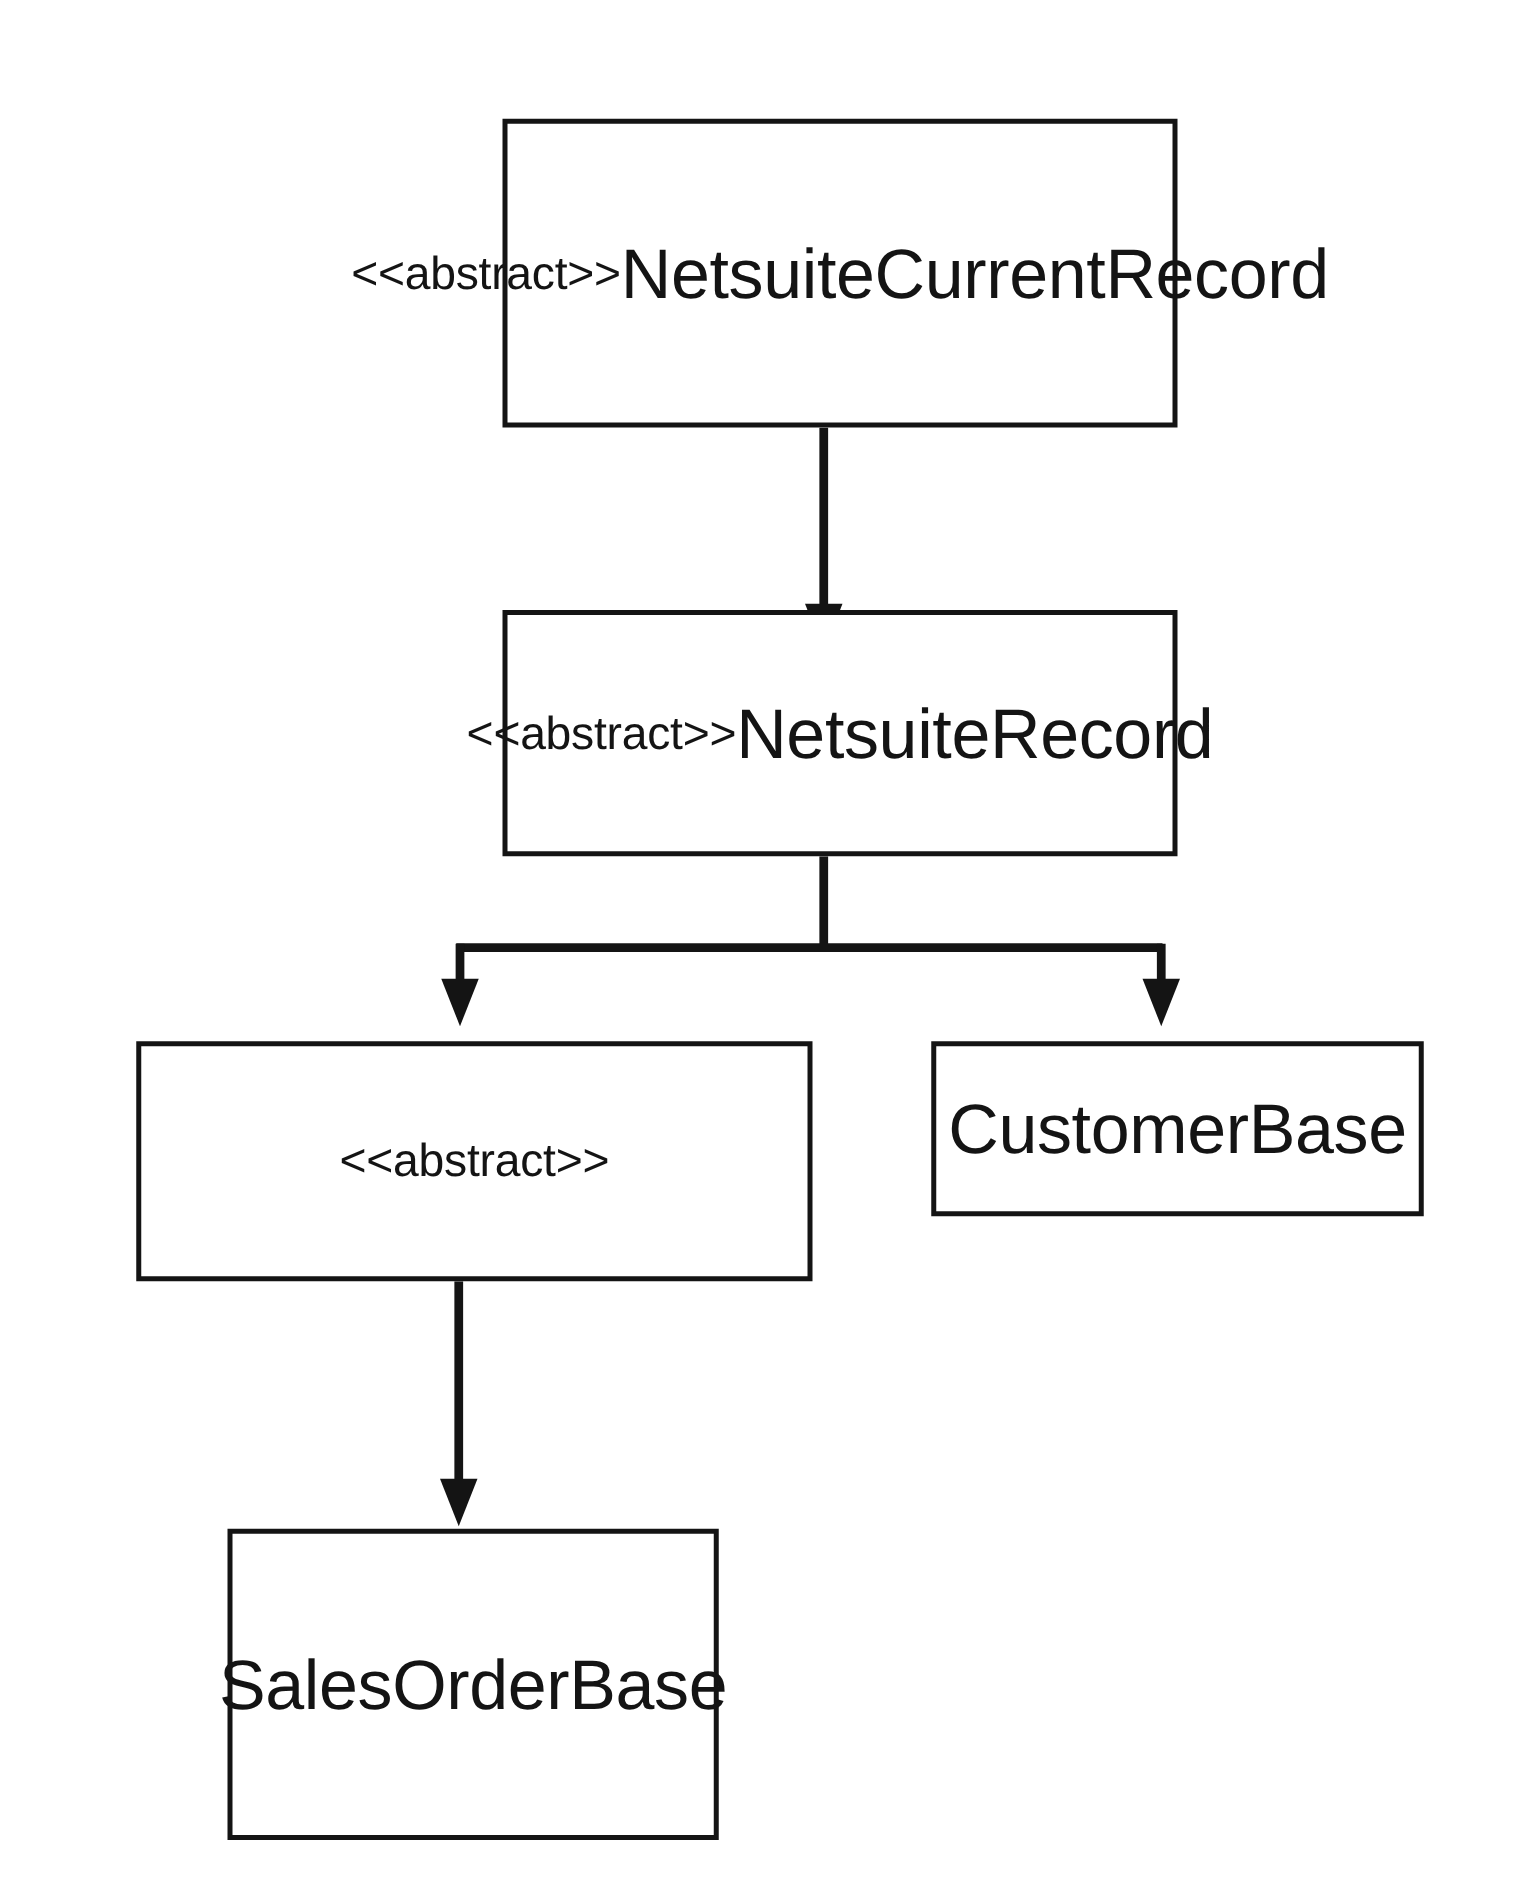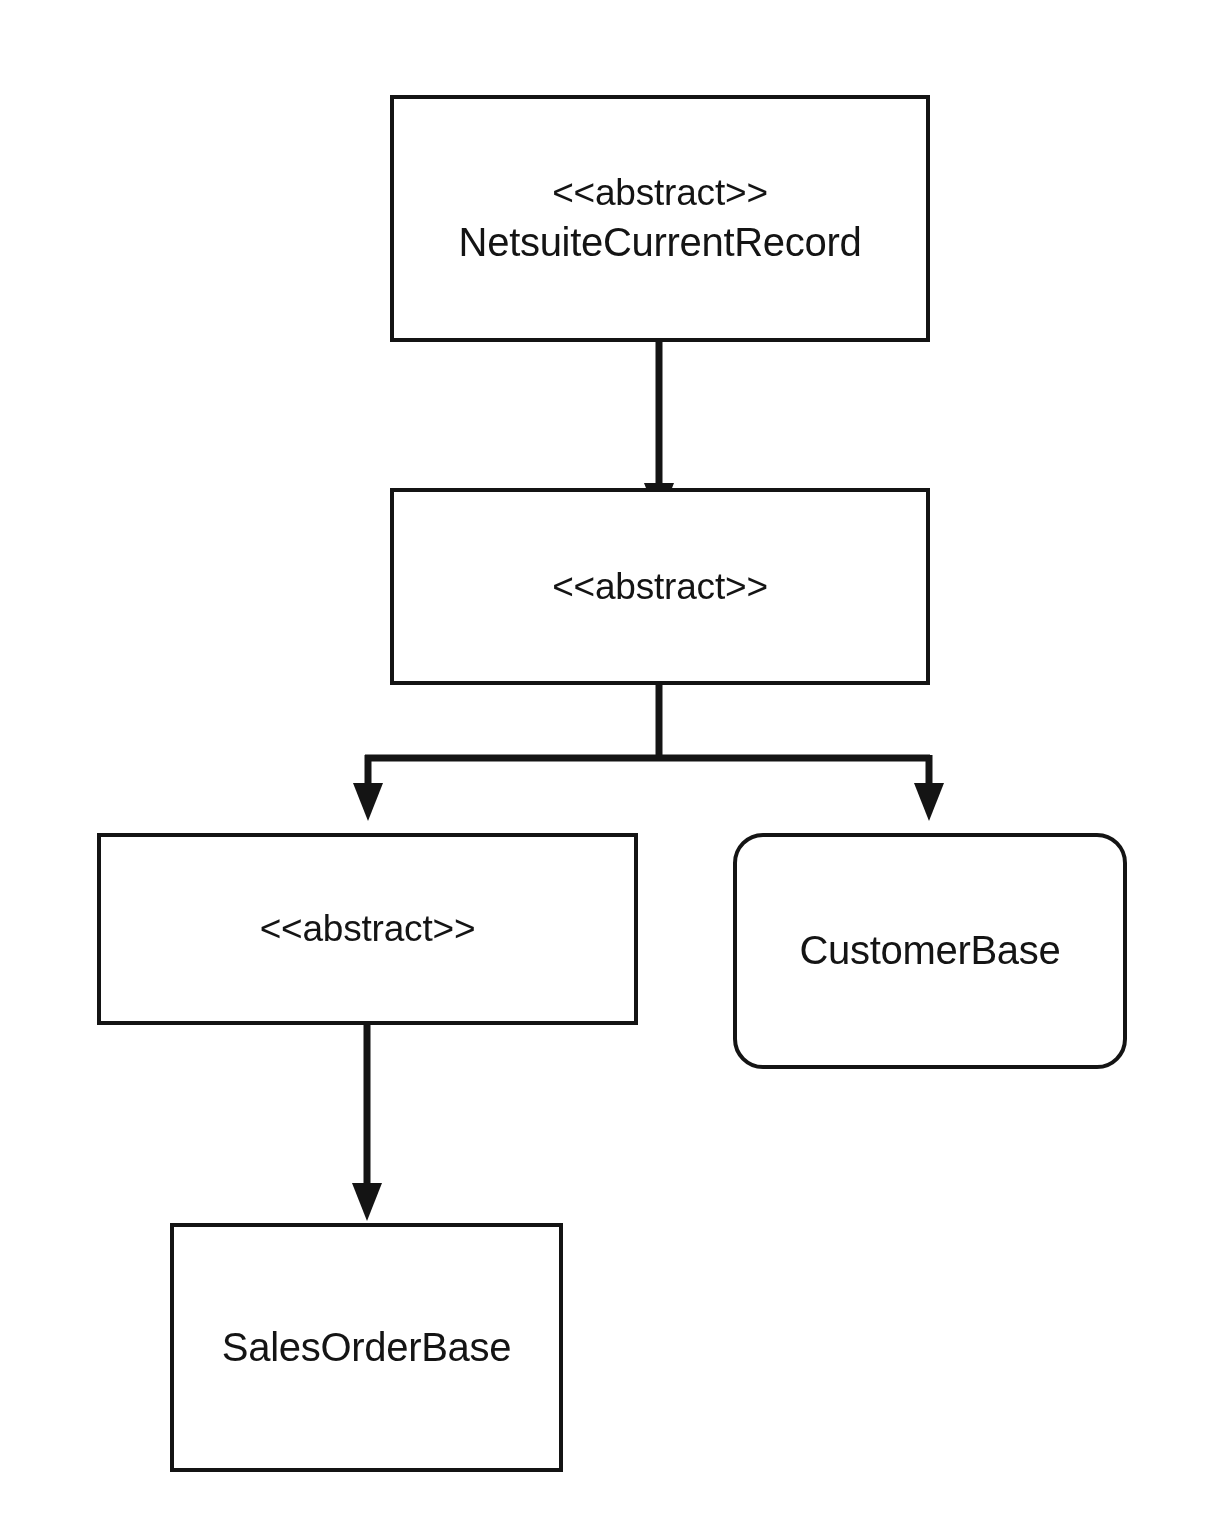--- a/index.html
+++ b/index.html
@@ -33,12 +33,13 @@
     background: #ffffff;
     border: 4px solid #141414;
     display: flex;
-    flex-direction: column;
+    flex-direction: row;
     align-items: center;
     justify-content: center;
     text-align: center;
     color: #141414;
     z-index: 2;
+    margin-left: 12px;
   }
   .node-stereotype {
     font-size: 37px;

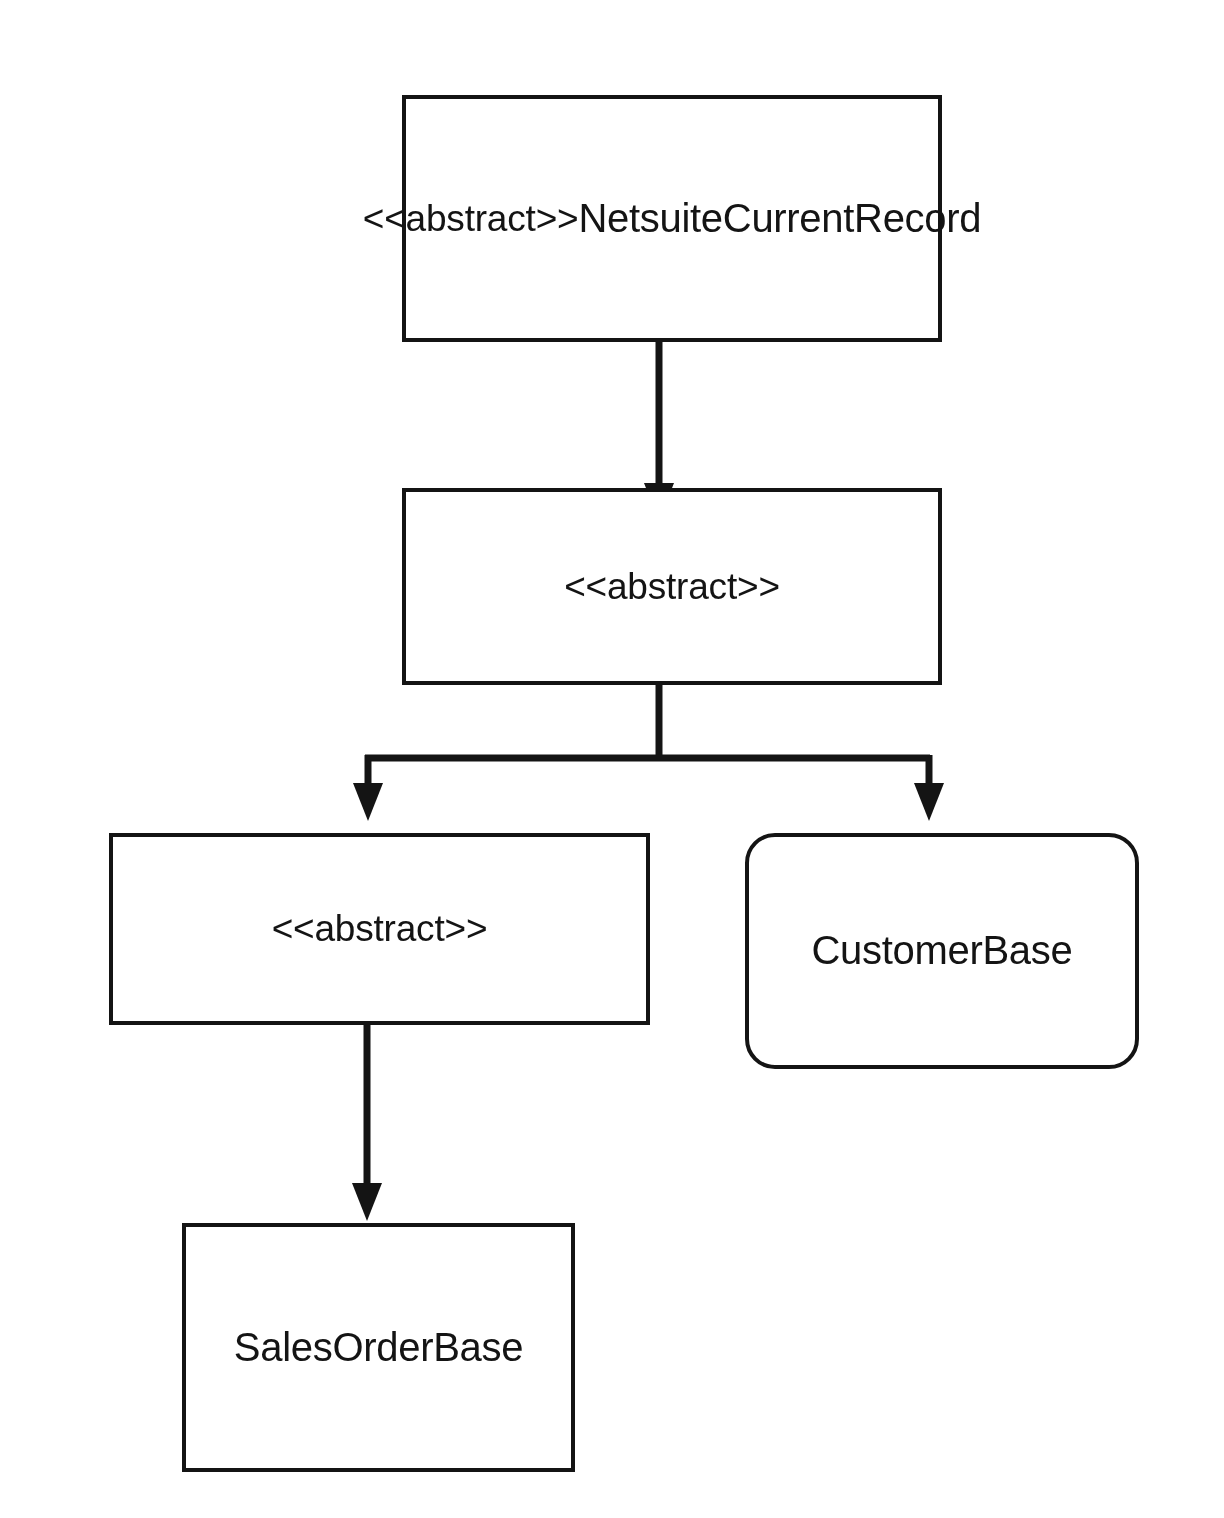--- a/index.html
+++ b/index.html
@@ -48,7 +48,7 @@
     white-space: nowrap;
   }
   .node-name {
-    font-size: 40px;
+    font-size: 56px;
     line-height: 1.28;
     letter-spacing: -0.3px;
     white-space: nowrap;

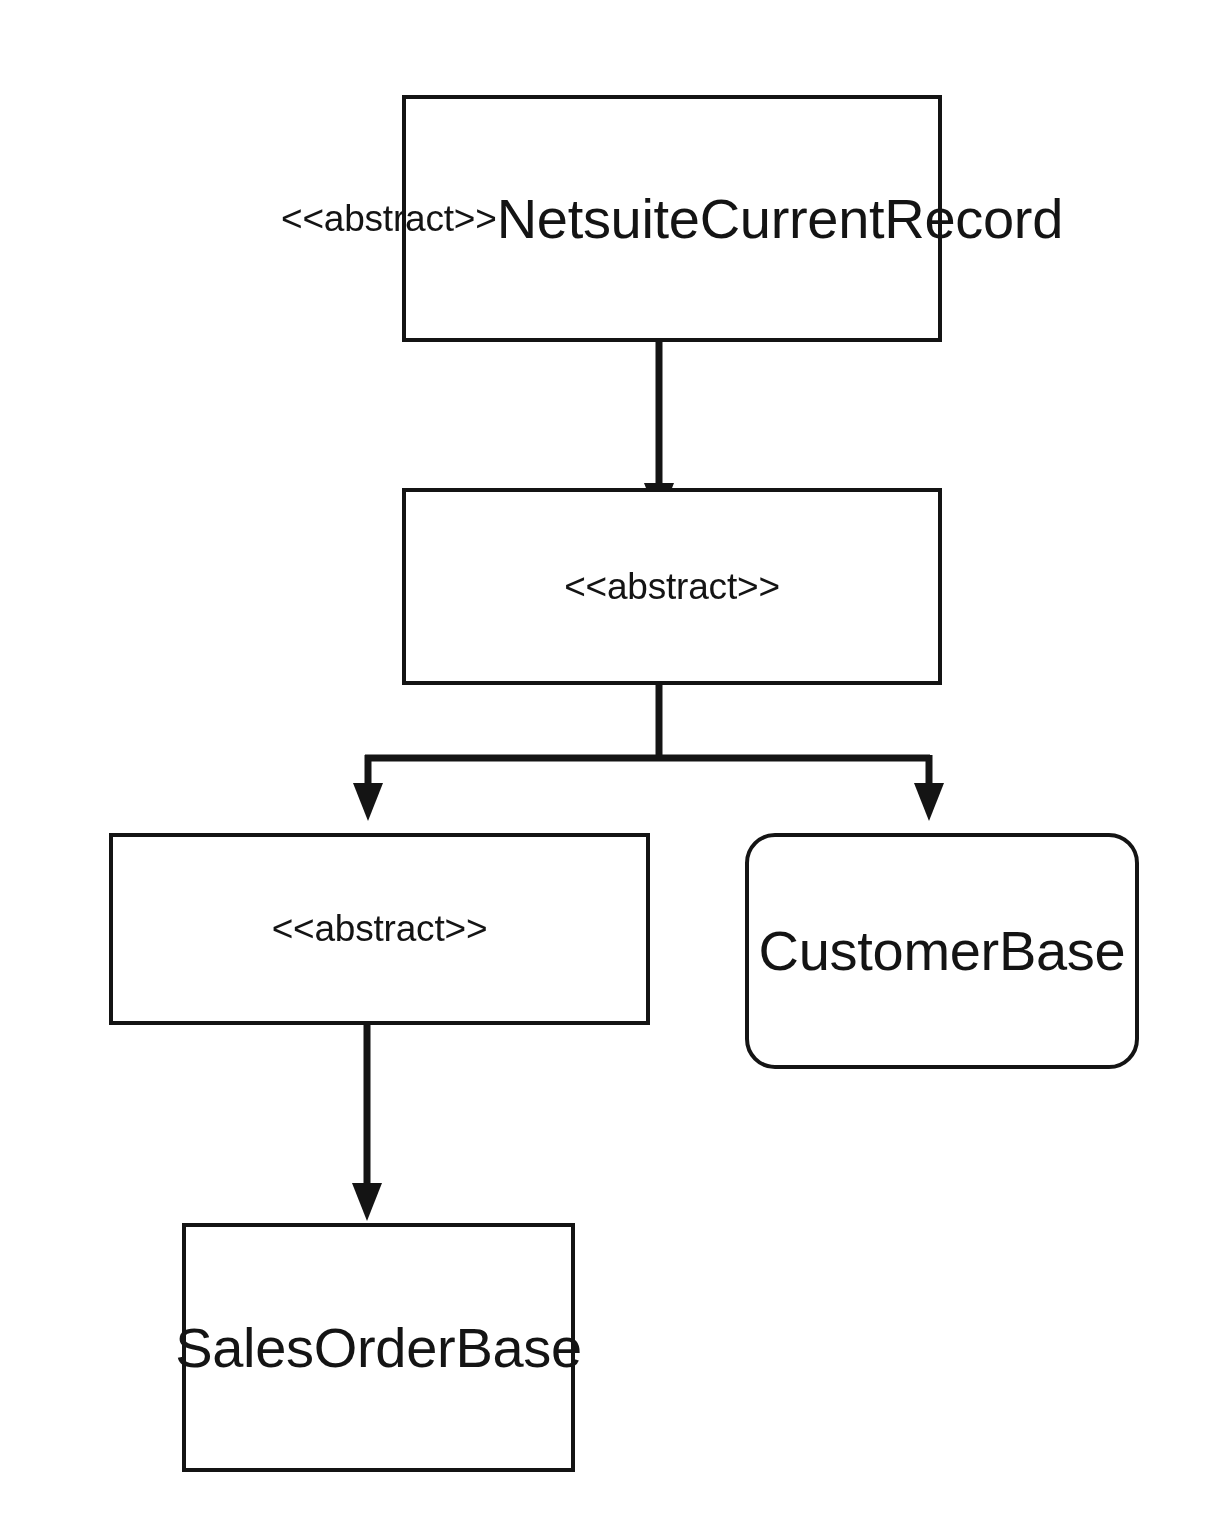--- a/index.html
+++ b/index.html
@@ -106,6 +106,7 @@
 
   <div class="uml-node" id="node-netsuite-record">
     <div class="node-stereotype">&lt;&lt;abstract&gt;&gt;</div>
+    <div class="node-name">NetsuiteRecord</div>
   </div>
 
   <div class="uml-node" id="node-transaction-base">

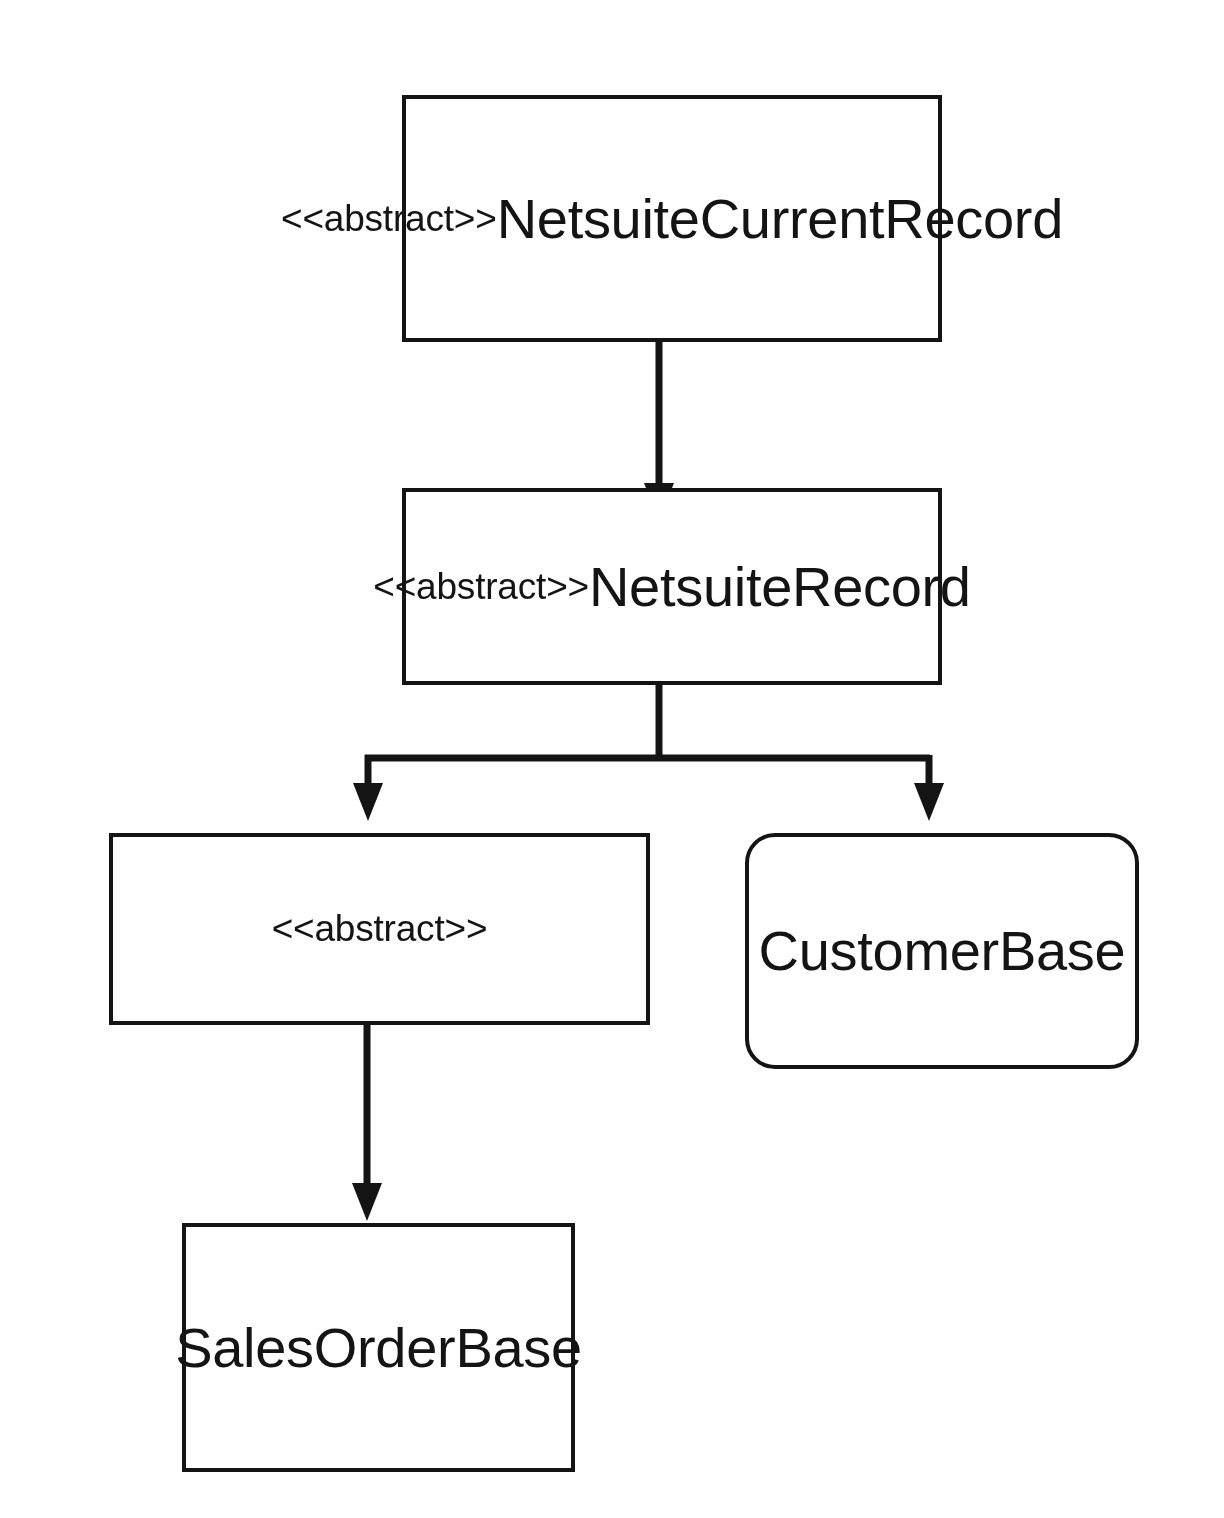--- a/index.html
+++ b/index.html
@@ -60,7 +60,7 @@
   #node-netsuite-current-record { left: 390px; top: 95px;  width: 540px; height: 247px; }
   #node-netsuite-record         { left: 390px; top: 488px; width: 540px; height: 197px; }
   #node-transaction-base        { left: 97px;  top: 833px; width: 541px; height: 192px; }
-  #node-customer-base           { left: 733px; top: 833px; width: 394px; height: 236px; border-radius: 30px; }
+  #node-customer-base           { left: 733px; top: 833px; width: 394px; height: 140px; }
   #node-sales-order-base        { left: 170px; top: 1223px; width: 393px; height: 249px; }
 </style>
 </head>

